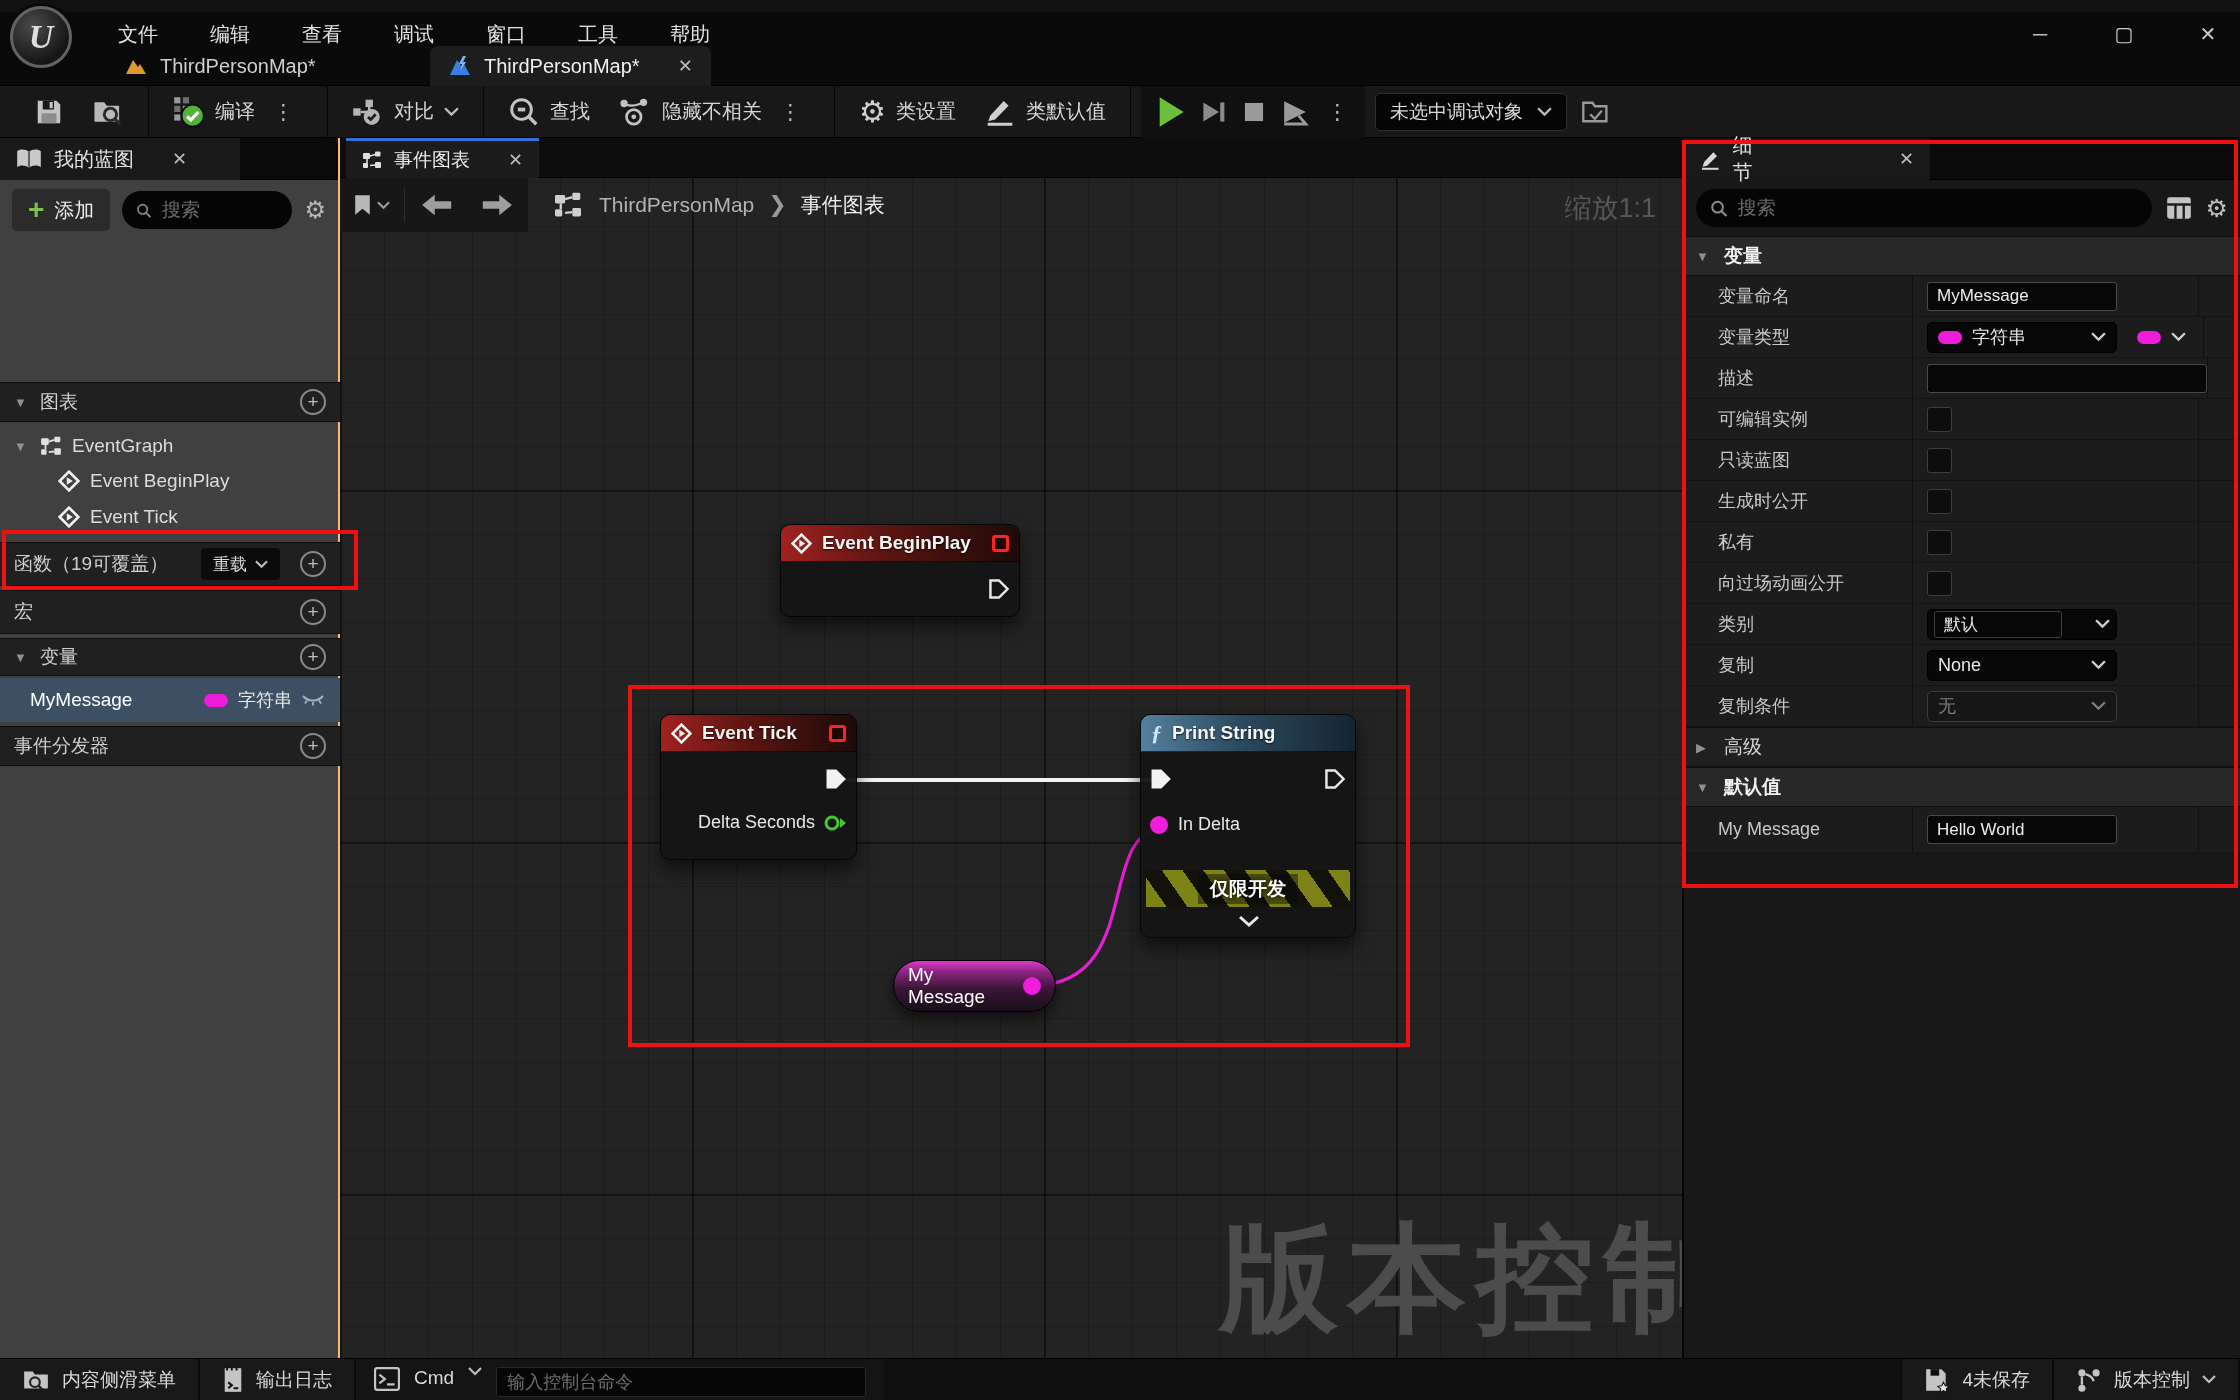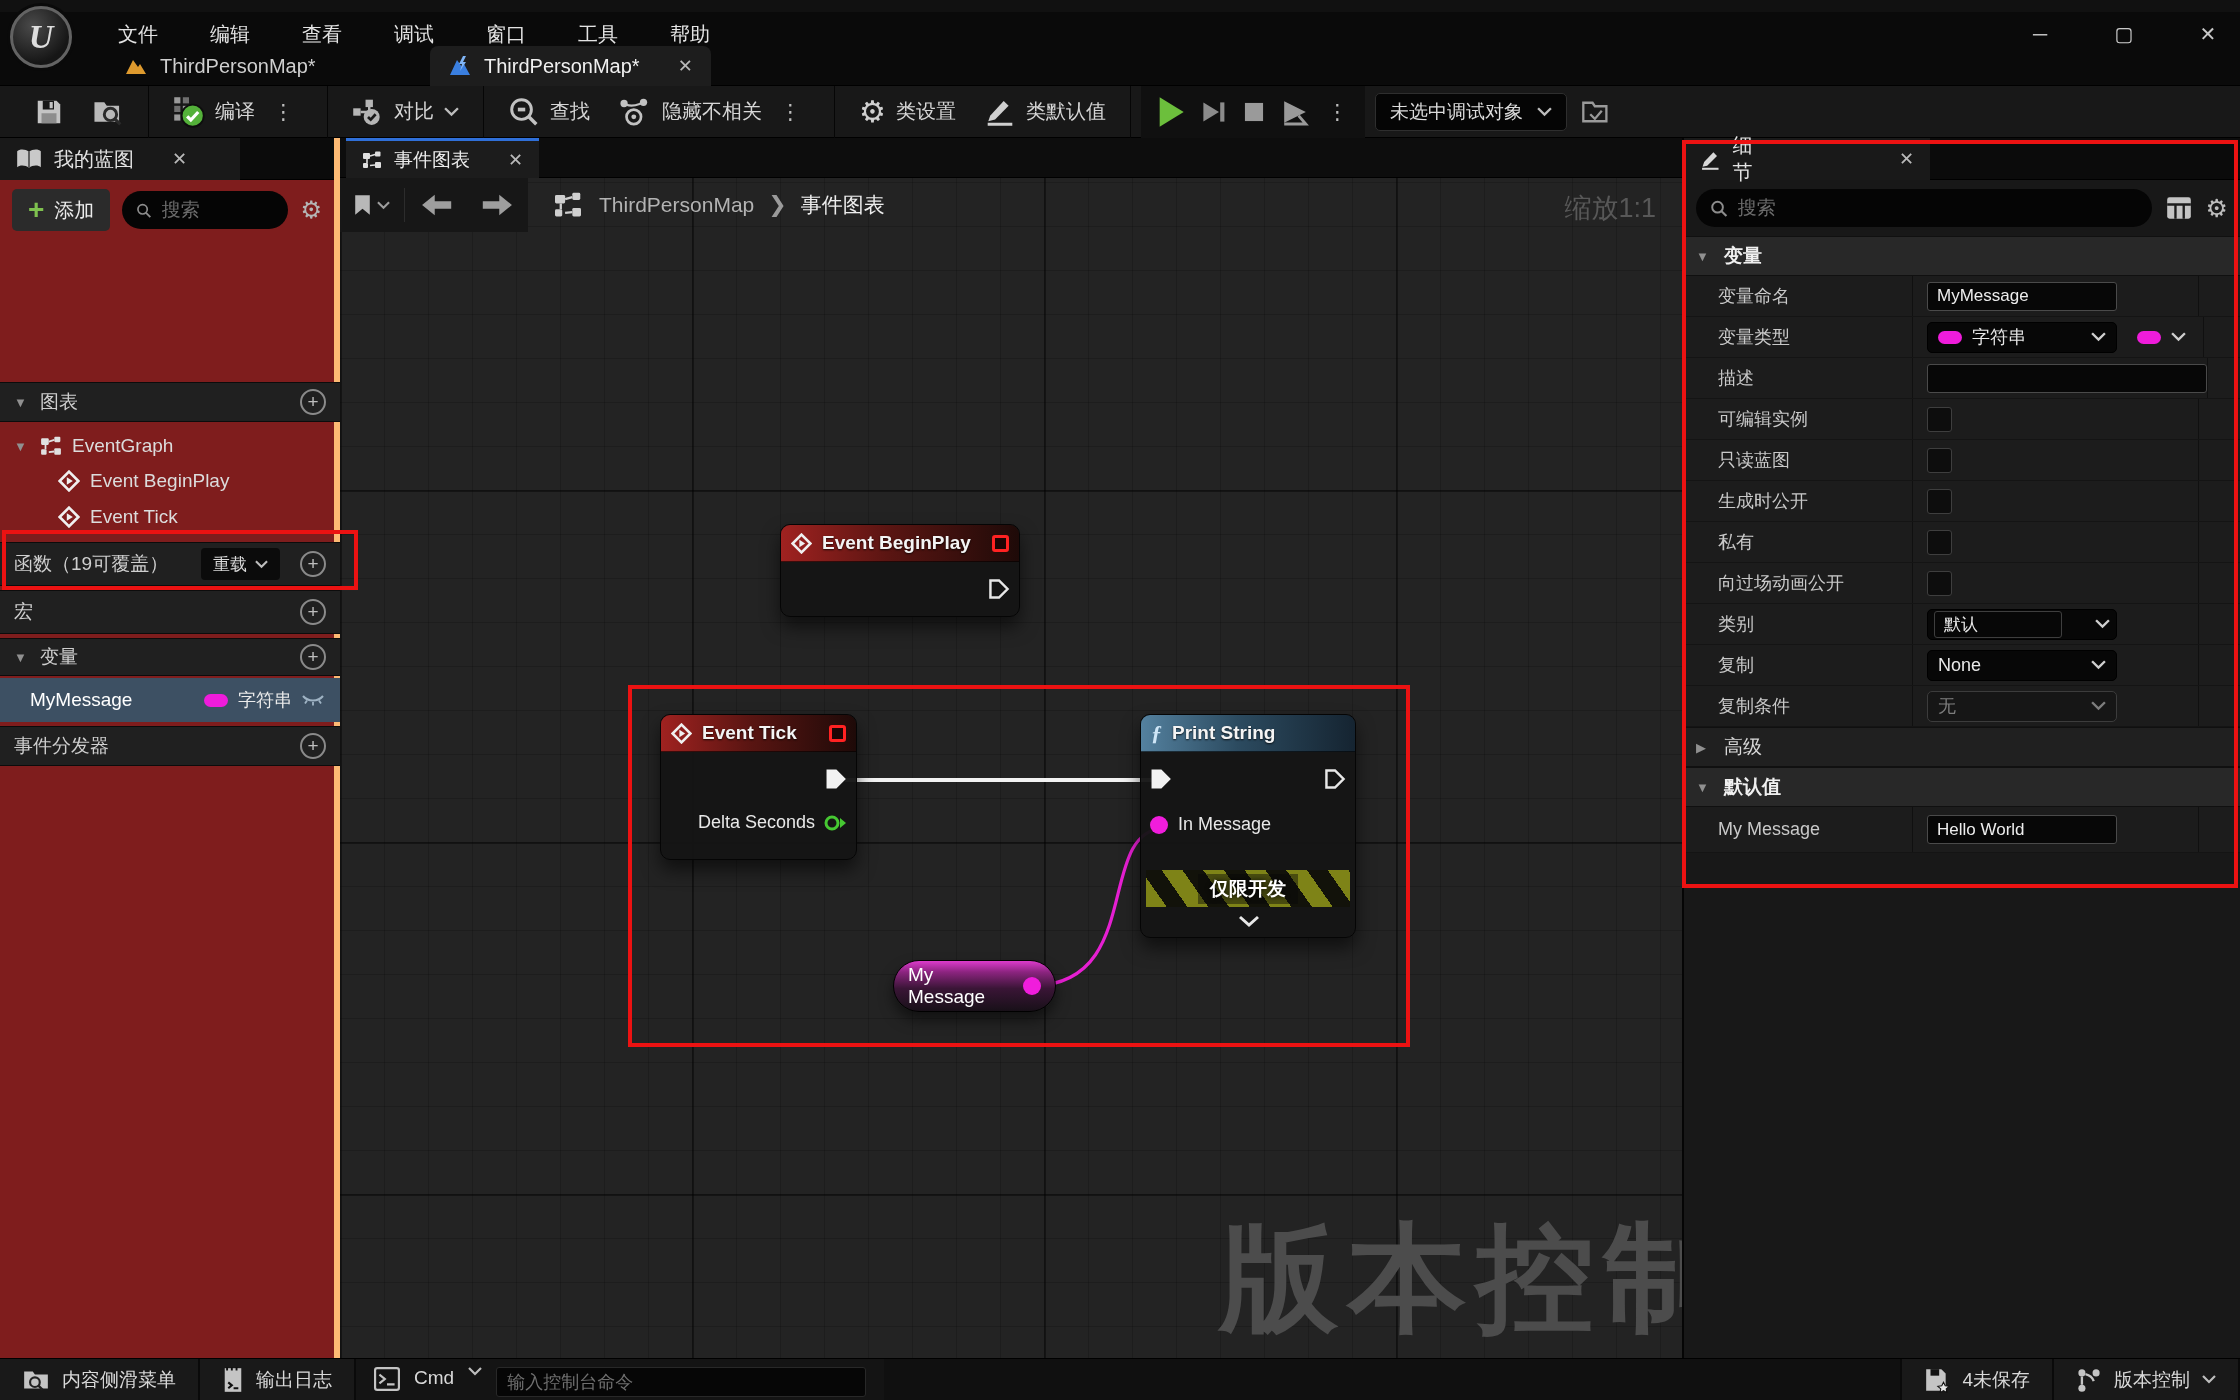--- a/index.html
+++ b/index.html
@@ -63,7 +63,7 @@
   .searchpill input::placeholder { color:#6d6d6d; }
 
   
-  .left-panel { position:absolute; left:0; top:138px; width:340px; height:1220px; background:#7f1d1d; border-right:6px solid #fdba74; }
+  .left-panel { position:absolute; left:0; top:138px; width:340px; height:1220px; background:#404040; border-right:2px solid #fdba74; }
   .lp-toolbar { position:absolute; left:0; top:42px; width:100%; height:60px; display:flex; align-items:center; gap:12px; padding:0 12px; }
   .add-btn { display:flex; align-items:center; gap:10px; background:#2b2b2b; border-radius:5px; height:42px; padding:0 16px; }
   .add-btn .plus { color:#7ec14f; font-size:28px; font-weight:bold; line-height:1; }

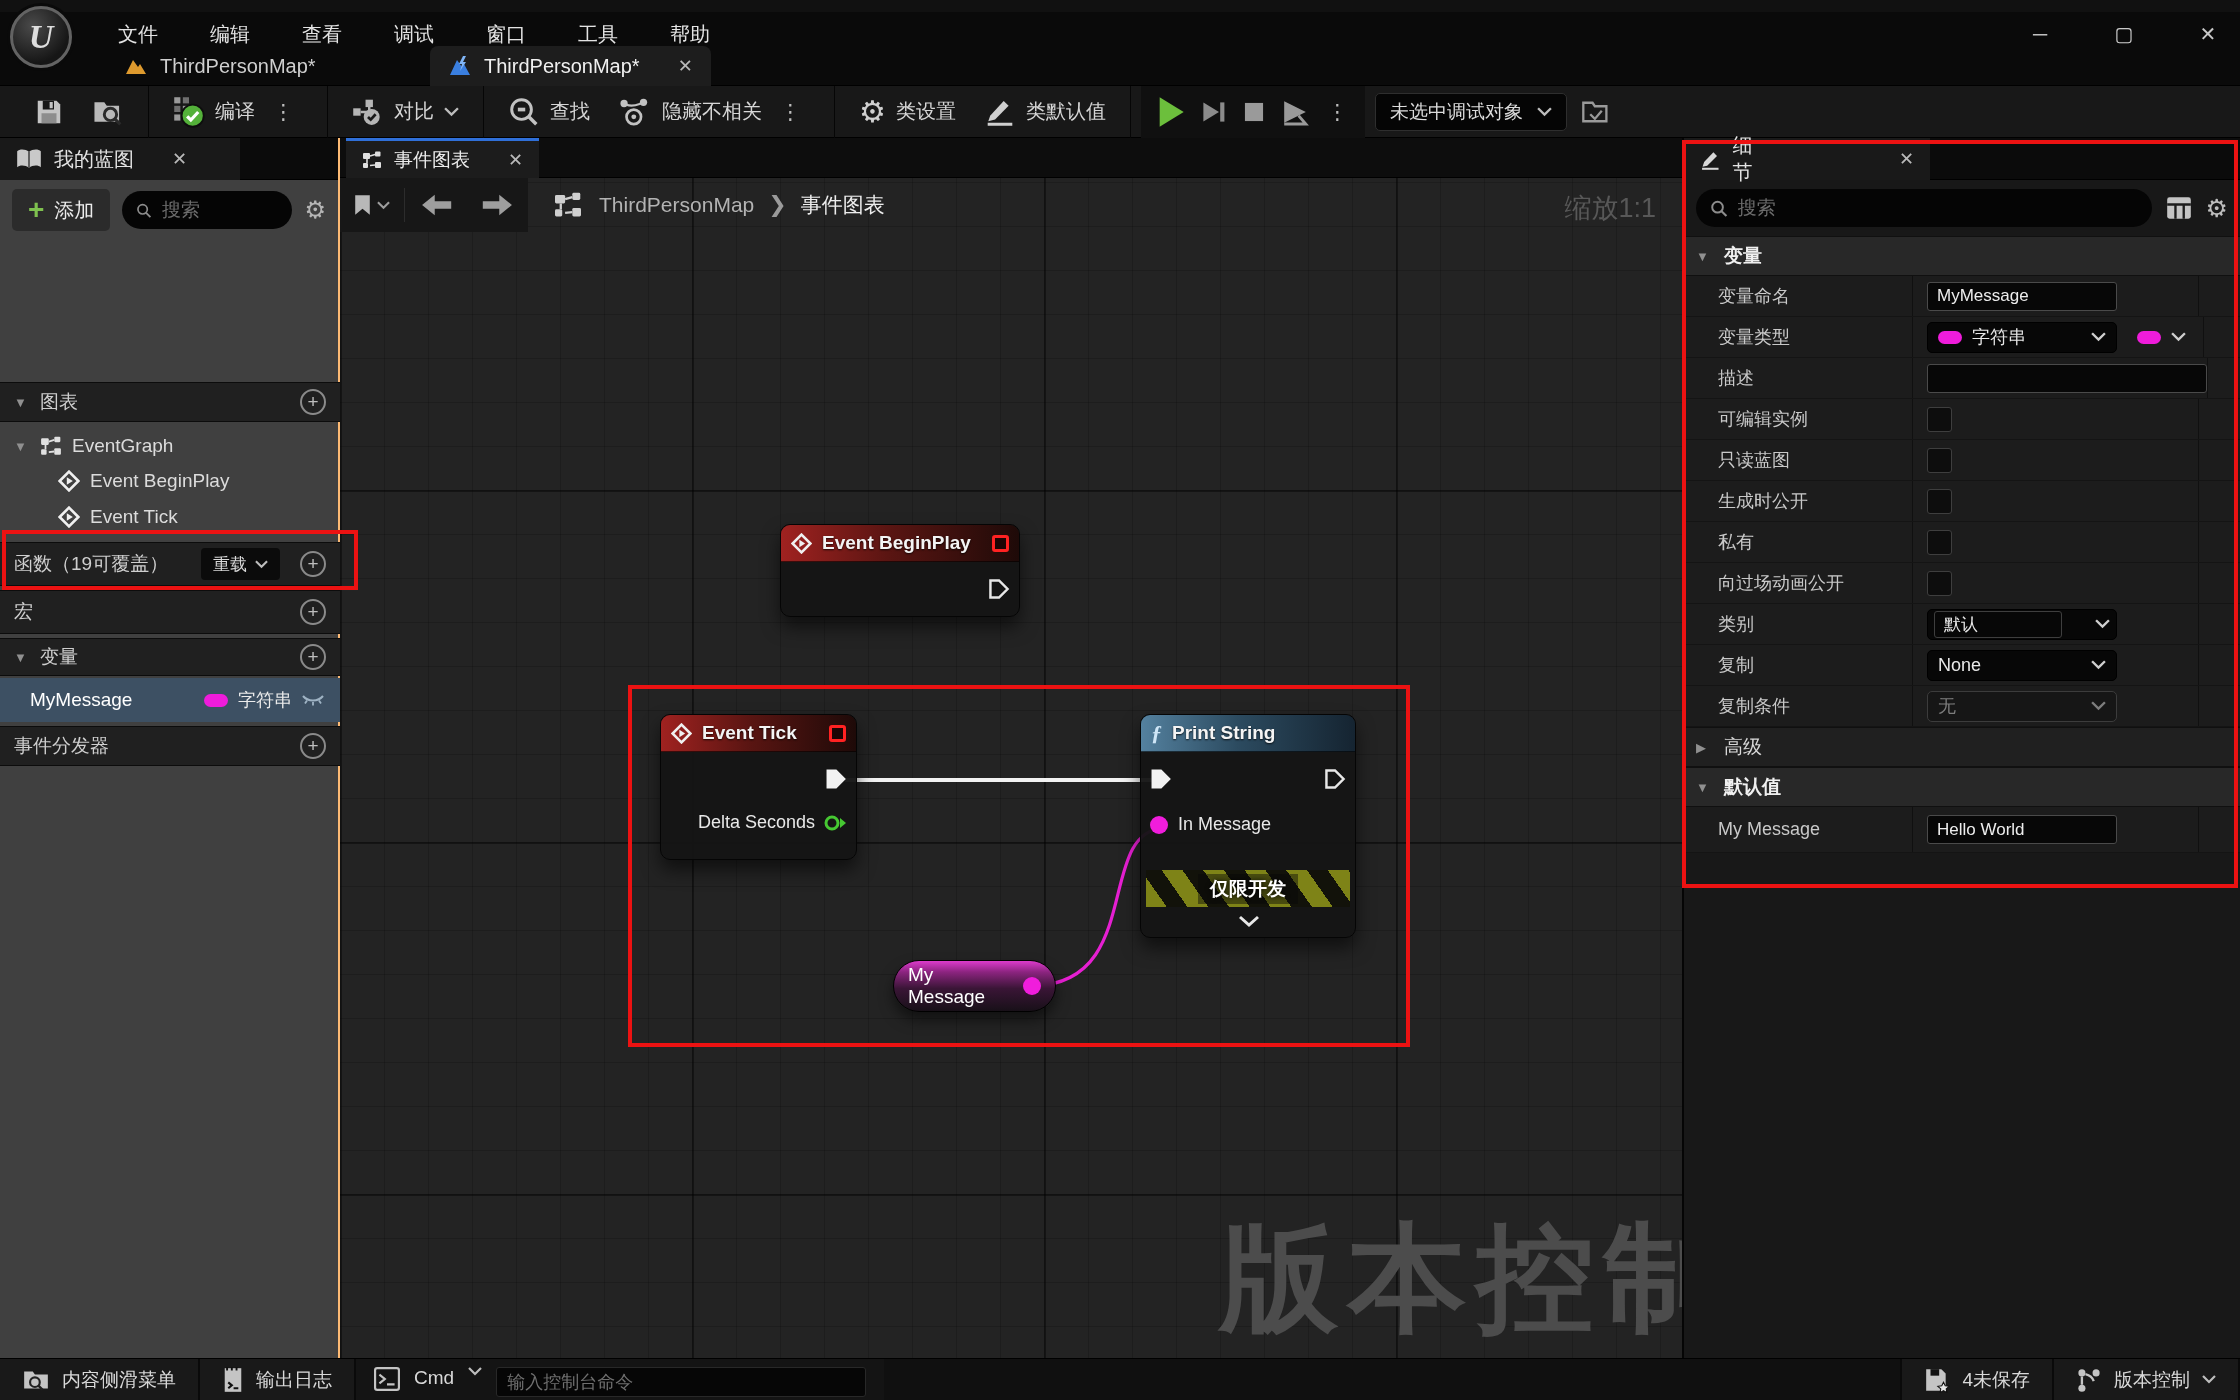--- a/index.html
+++ b/index.html
@@ -510,7 +510,7 @@
       </div>
       <div class="pin-row" style="gap:10px;padding-top:24px;">
         <span class="pin-dot"></span>
-        <span class="pin-label">In Message</span>
+        <span class="pin-label">In Delta</span>
       </div>
       <div class="hazard">
         <span>仅限开发</span>

